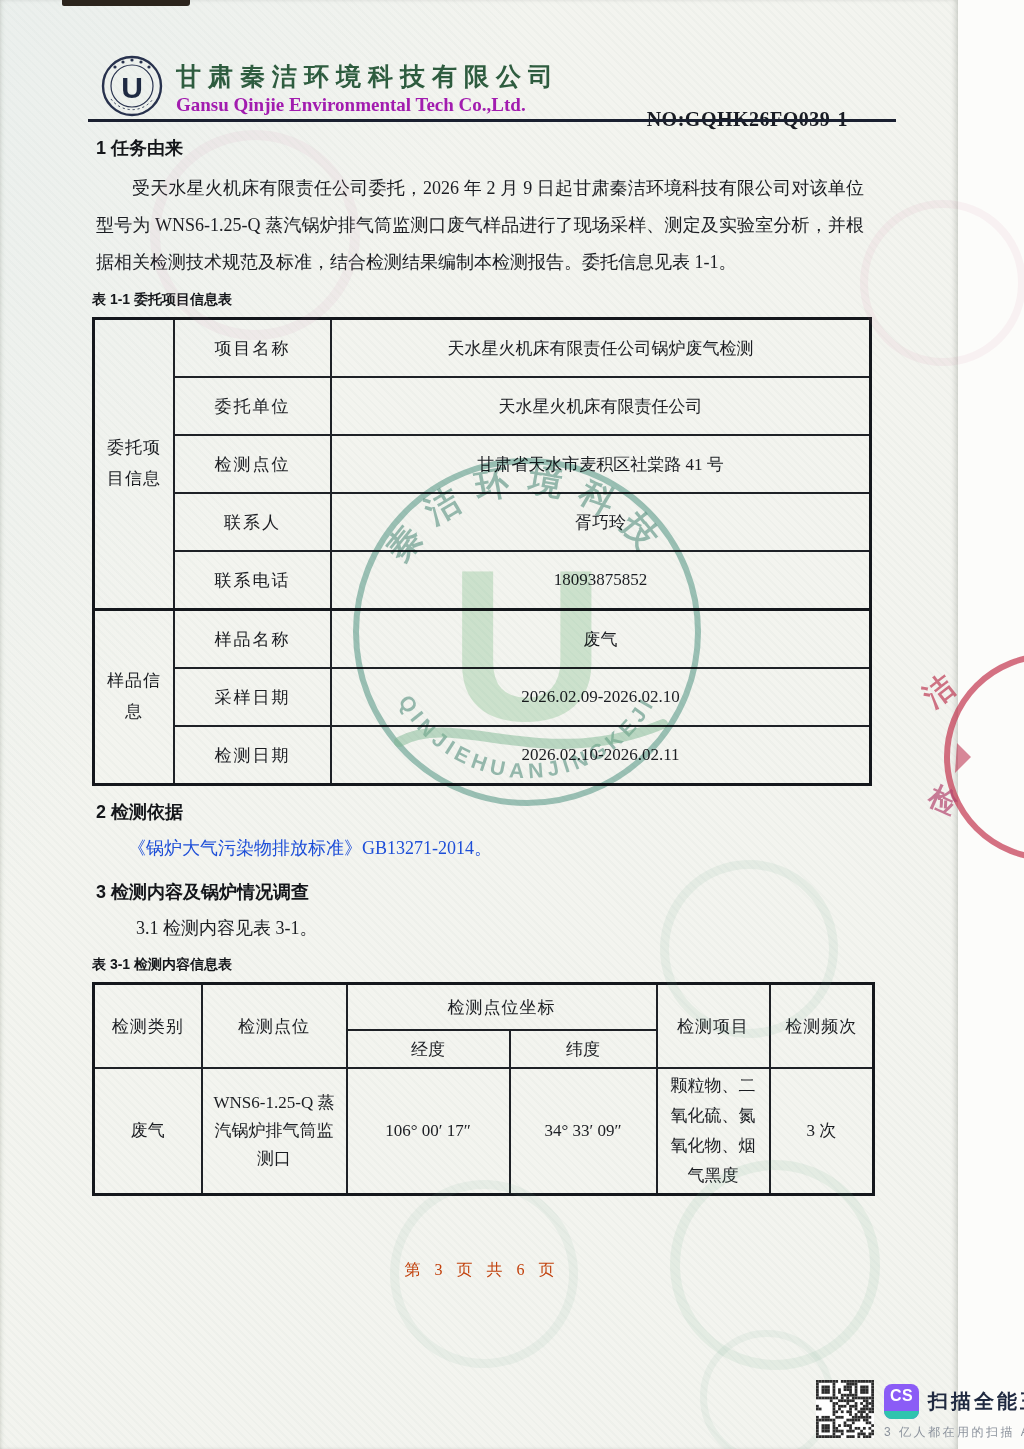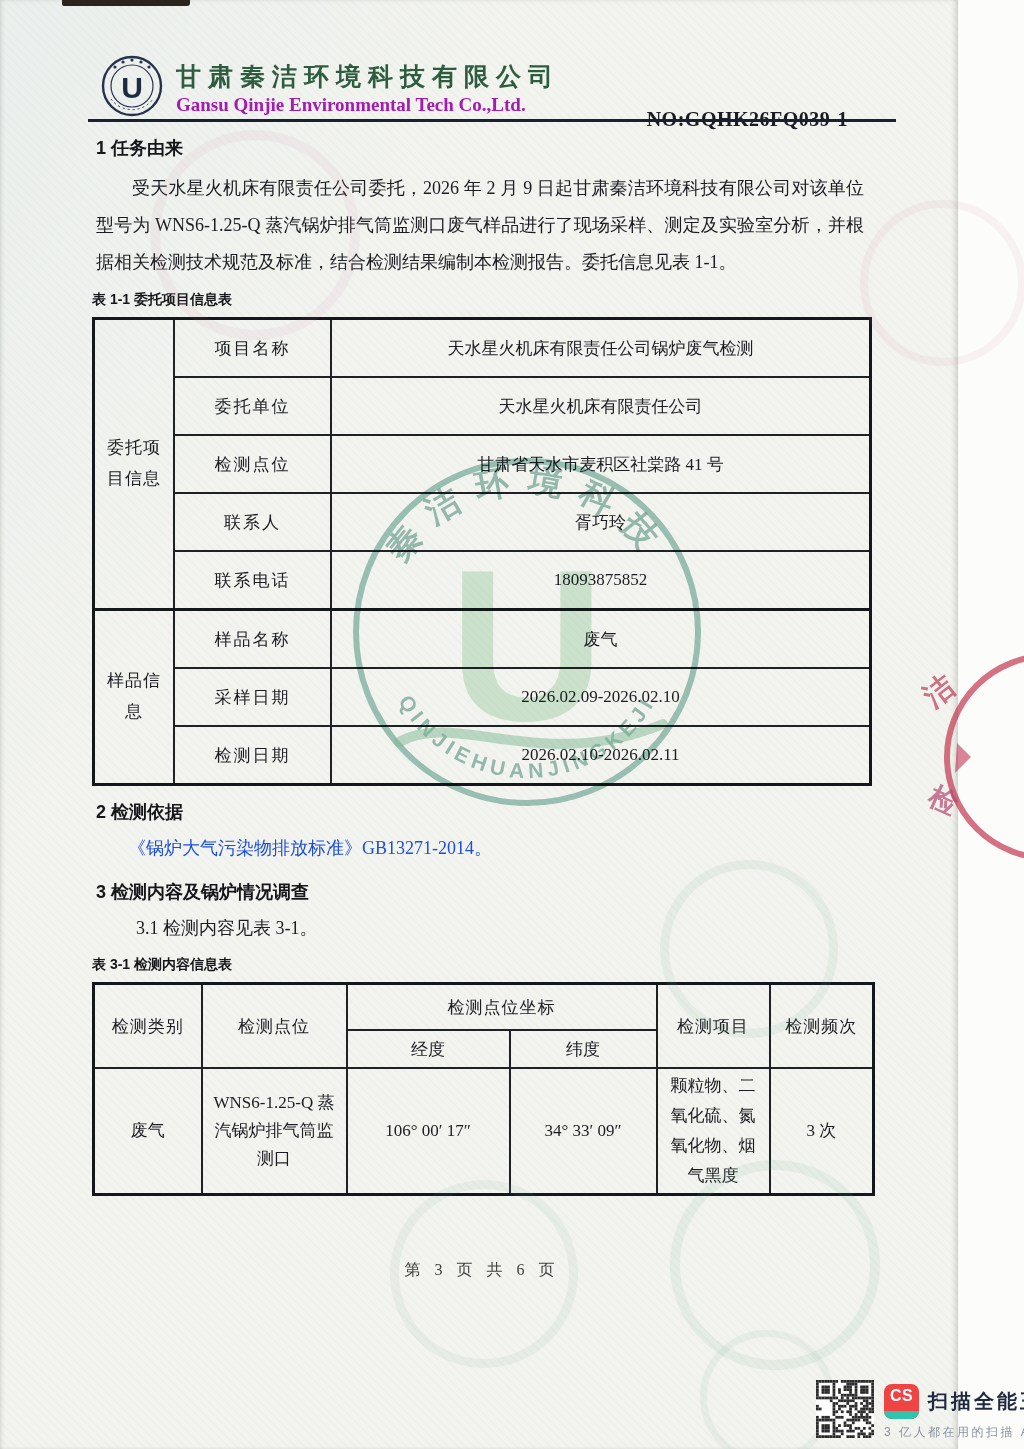--- a/index.html
+++ b/index.html
@@ -44,7 +44,7 @@
   .t3-data td{height:114px;line-height:30px;}
   .t3-point{line-height:28px !important;}
 
-  .page-footer{font-size:16px;text-align:center;margin-top:64px;letter-spacing:5px;color:#404040;}
+  .page-footer{font-size:16px;text-align:center;margin-top:64px;letter-spacing:5px;color:#c2410c;}
 
   
   .stamp-green{position:absolute;left:337px;top:442px;width:380px;height:380px;pointer-events:none;mix-blend-mode:multiply;opacity:.9;}

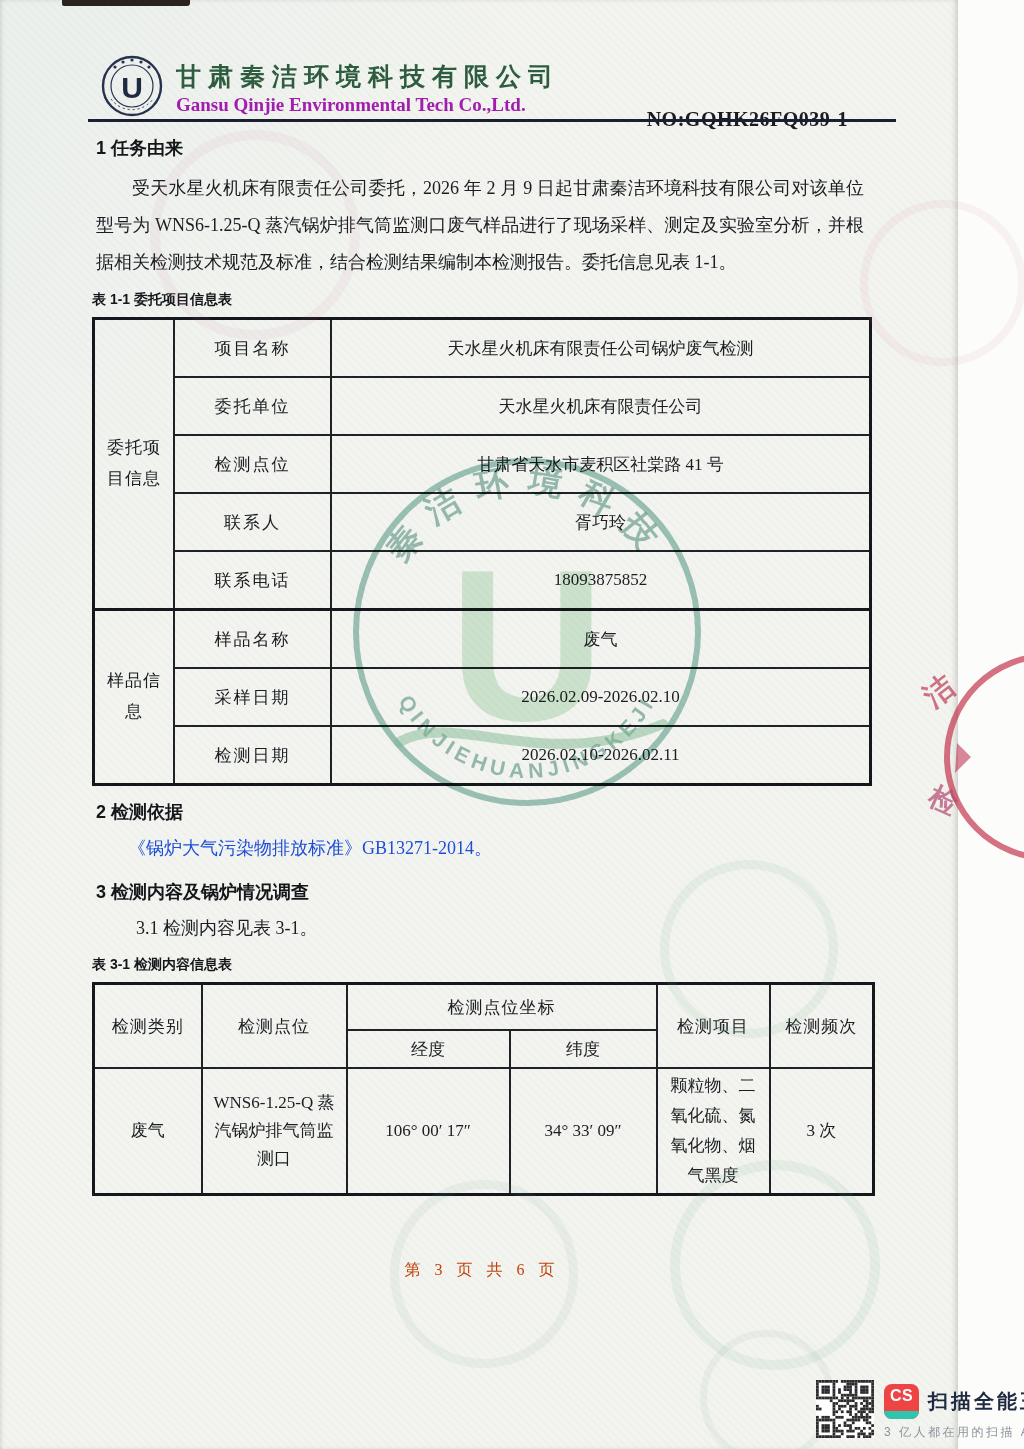--- a/index.html
+++ b/index.html
@@ -62,7 +62,7 @@
   
   .cs-wm{position:absolute;left:816px;top:1374px;width:200px;height:68px;}
   .qr{position:absolute;left:0;top:6px;width:58px;height:58px;background:#ffffff;}
-  .cs-icon{position:absolute;left:68px;top:10px;width:35px;height:35px;border-radius:8px;background:#ef4444;overflow:hidden;}
+  .cs-icon{position:absolute;left:68px;top:10px;width:35px;height:35px;border-radius:8px;background:#8b5cf6;overflow:hidden;}
   .cs-icon .cs-letters{position:absolute;left:0;top:3px;width:100%;text-align:center;color:#ffffff;font-family:"Liberation Sans",sans-serif;font-weight:700;font-size:16px;letter-spacing:.5px;}
   .cs-icon .cs-strip{position:absolute;left:0;bottom:0;width:100%;height:8px;background:#2fc4ae;}
   .cs-title{position:absolute;left:112px;top:14px;font-family:"Liberation Sans","DejaVu Sans",sans-serif;font-weight:700;font-size:20px;letter-spacing:3px;color:#1f2940;white-space:nowrap;}

